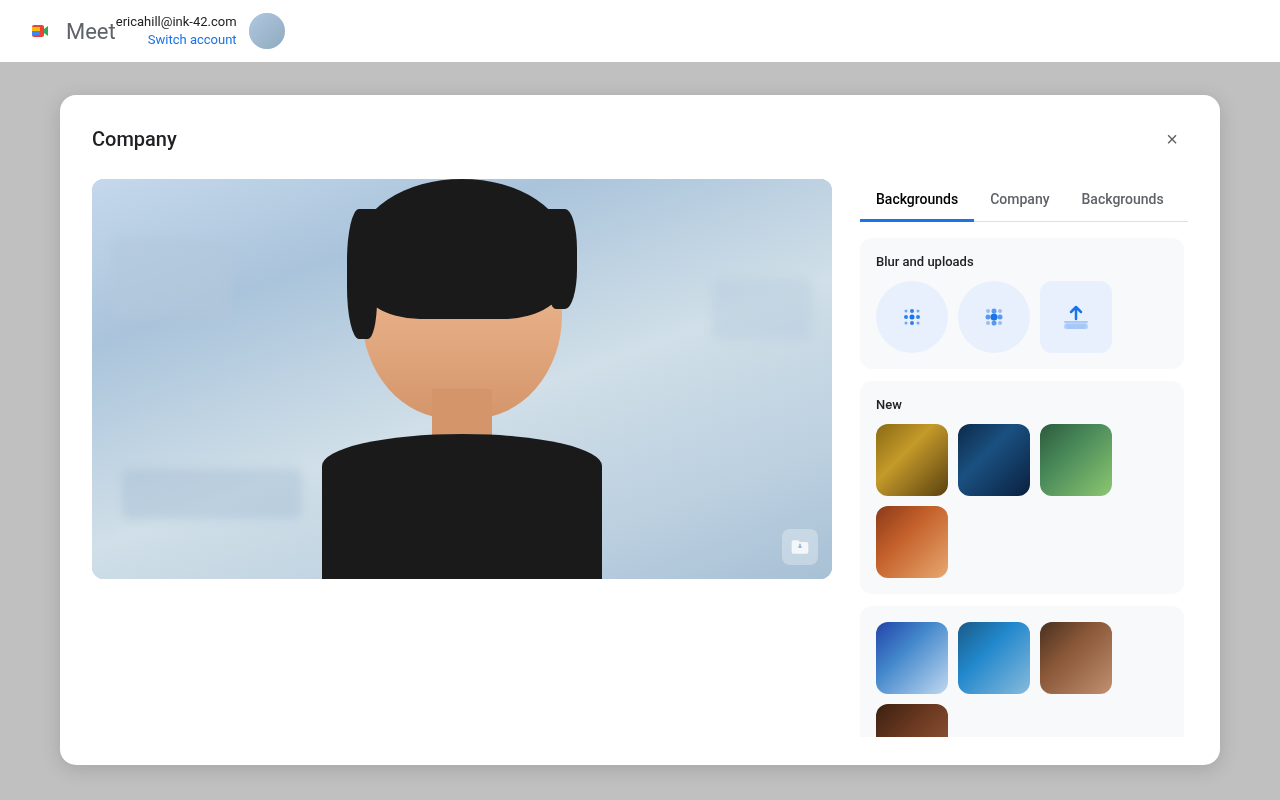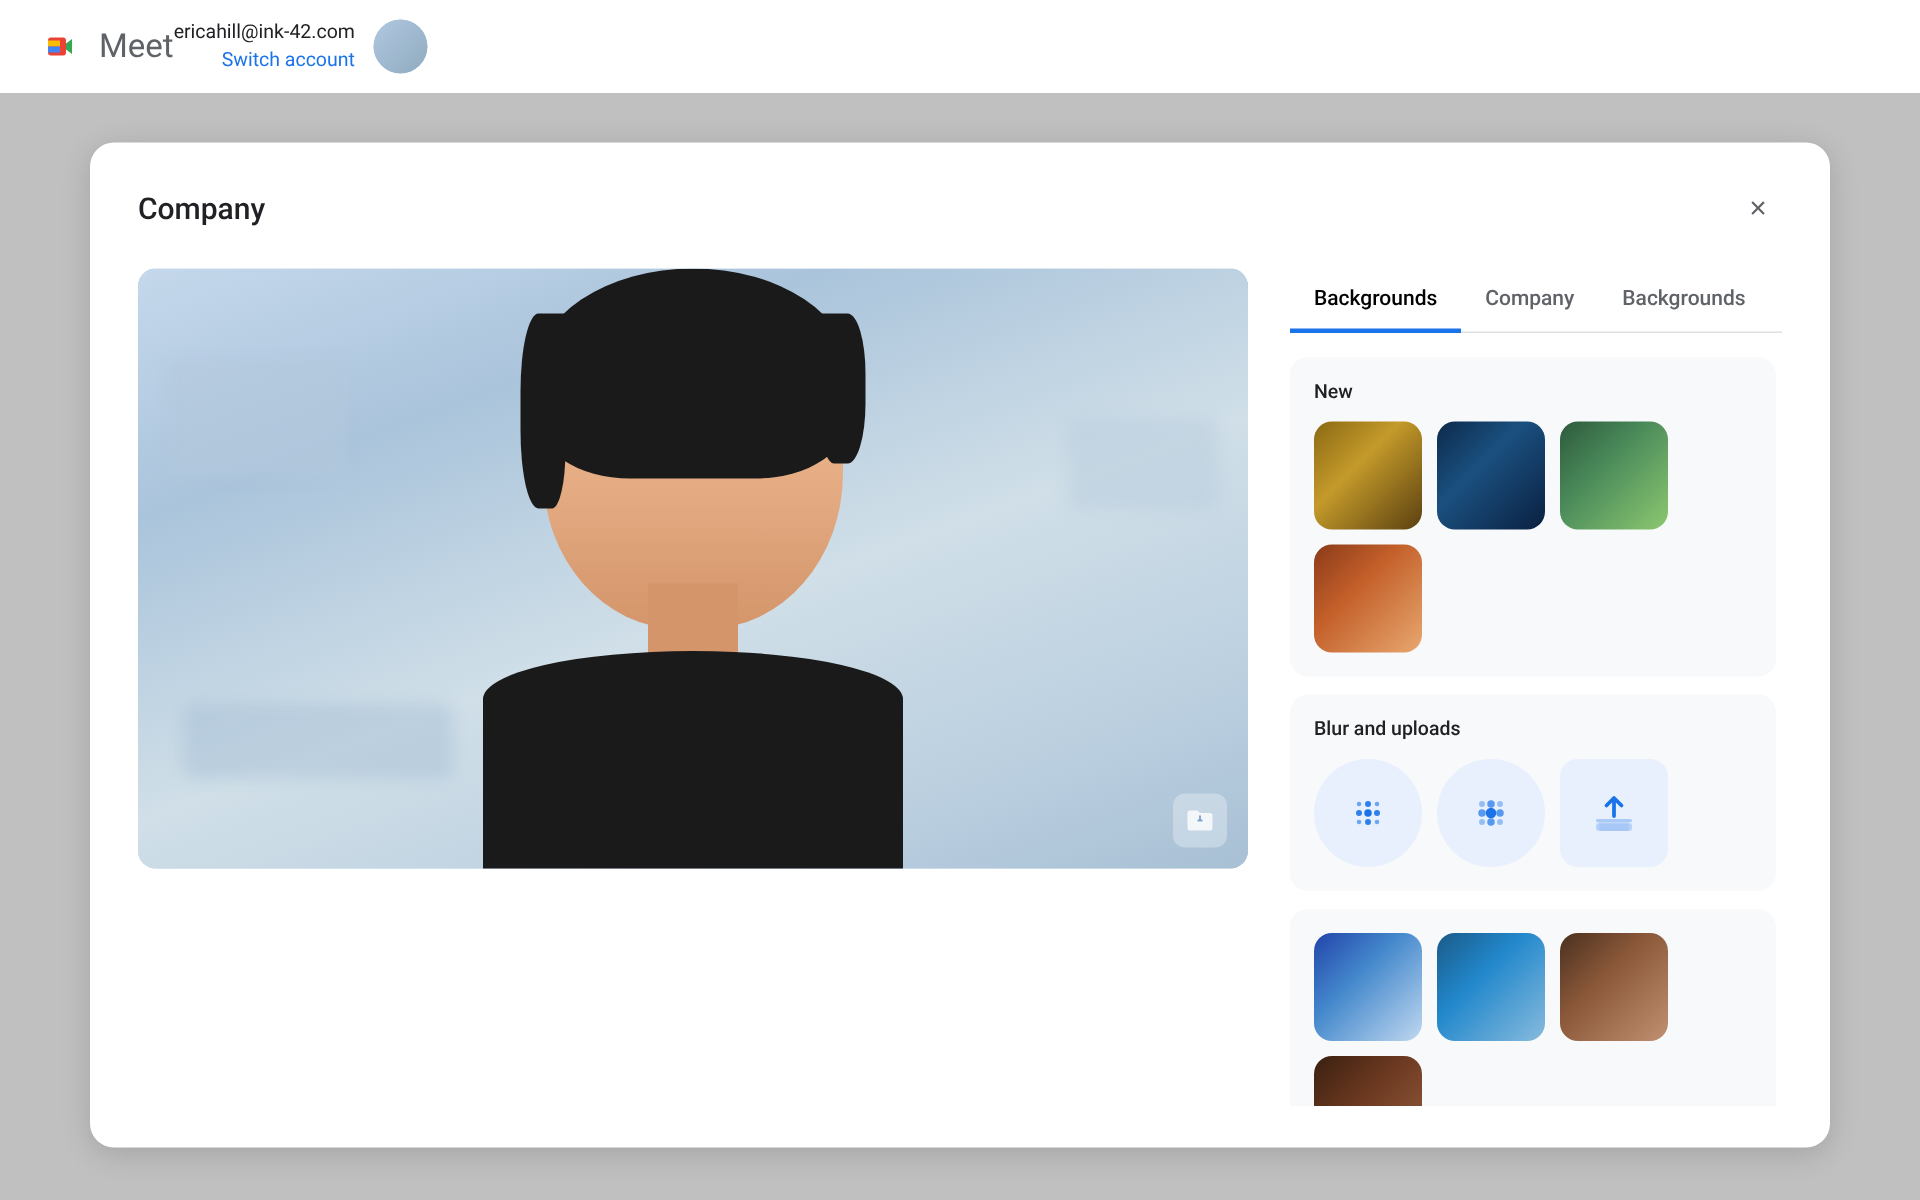--- a/index.html
+++ b/index.html
@@ -420,16 +420,6 @@
         <div class="panel-scroll">
 
           <div class="section">
-            <div class="section-title">New</div>
-            <div class="thumb-grid">
-              <div class="thumb thumb-bg-1" title="Modern interior background 1"></div>
-              <div class="thumb thumb-bg-2" title="Dark blue office background"></div>
-              <div class="thumb thumb-bg-3" title="Green nature background"></div>
-              <div class="thumb thumb-bg-4" title="Warm terracotta background"></div>
-            </div>
-          </div>
-
-          <div class="section">
             <div class="section-title">Blur and uploads</div>
             <div class="blur-grid">
 
@@ -474,6 +464,16 @@
           </div>
 
           <div class="section">
+            <div class="section-title">New</div>
+            <div class="thumb-grid">
+              <div class="thumb thumb-bg-1" title="Modern interior background 1"></div>
+              <div class="thumb thumb-bg-2" title="Dark blue office background"></div>
+              <div class="thumb thumb-bg-3" title="Green nature background"></div>
+              <div class="thumb thumb-bg-4" title="Warm terracotta background"></div>
+            </div>
+          </div>
+
+          <div class="section">
             <div class="thumb-grid">
               <div class="thumb thumb-comp-1" title="Company office 1"></div>
               <div class="thumb thumb-comp-2" title="Company blue interior"></div>

